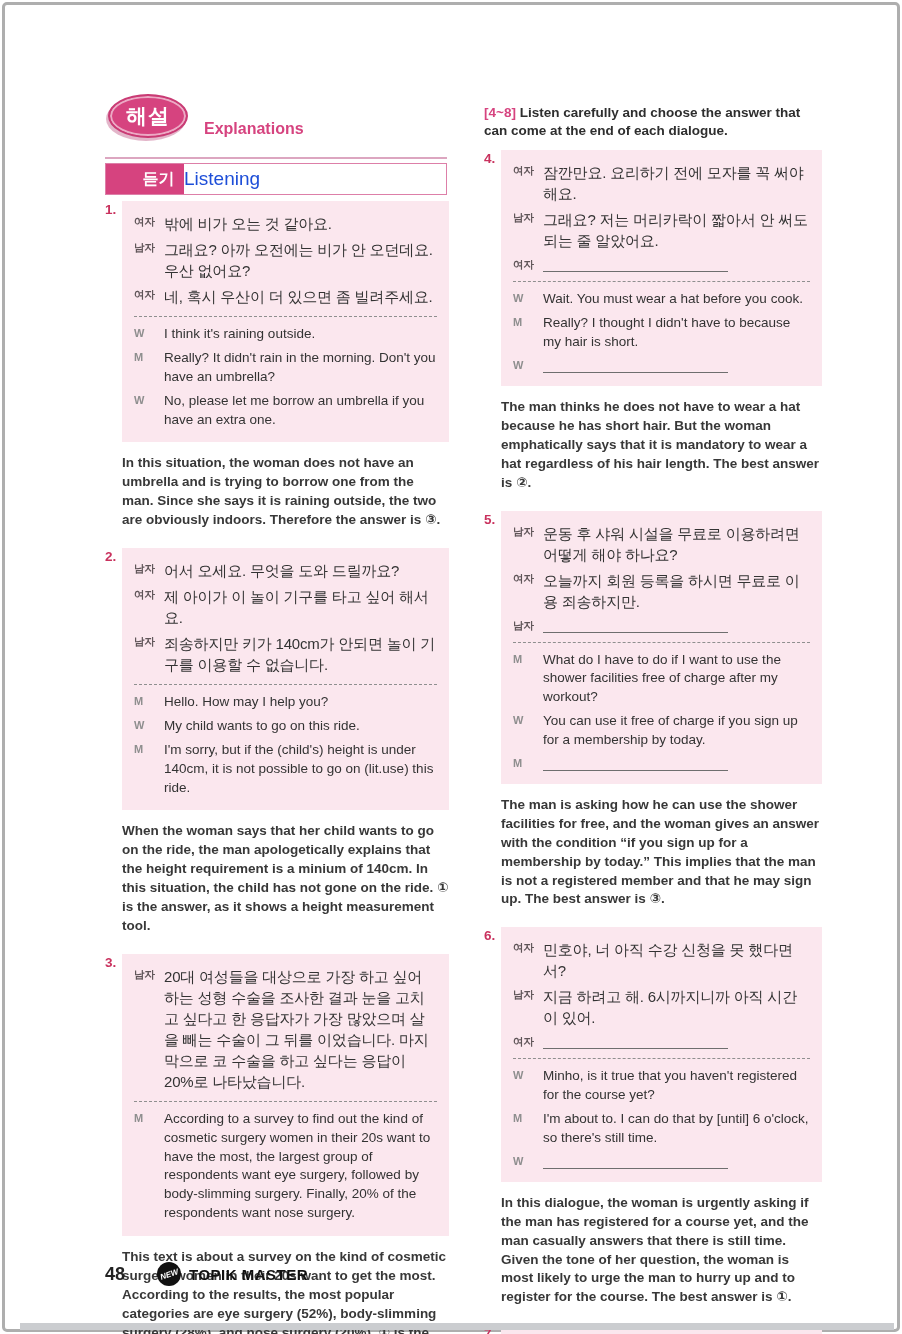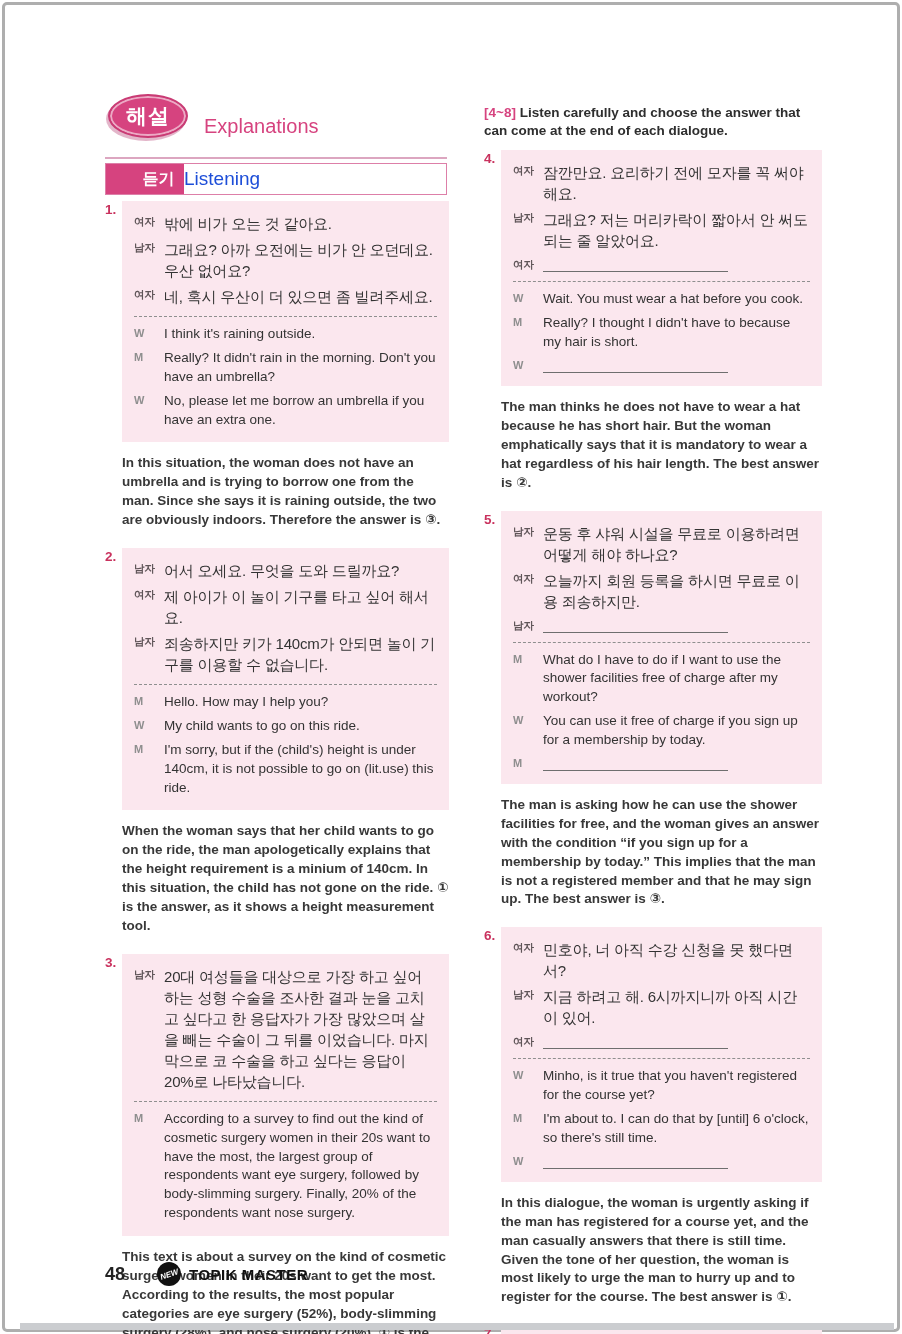--- a/index.html
+++ b/index.html
@@ -28,7 +28,7 @@
     color:#fff;font-weight:bold;font-size:21px;letter-spacing:1px;
     box-shadow:inset 0 0 0 2px rgba(255,255,255,.55),-2px 3px 0 rgba(176,47,104,.35);
   }
-  .header-title{margin-left:16px;color:var(--accent-pink);font-weight:normal;font-size:20px;}
+  .header-title{margin-left:16px;color:var(--accent-pink);font-weight:bold;font-size:16px;}
 
   
   .section-topline{position:absolute;left:105px;top:157px;width:342px;height:2px;background:#dca6c0;}

